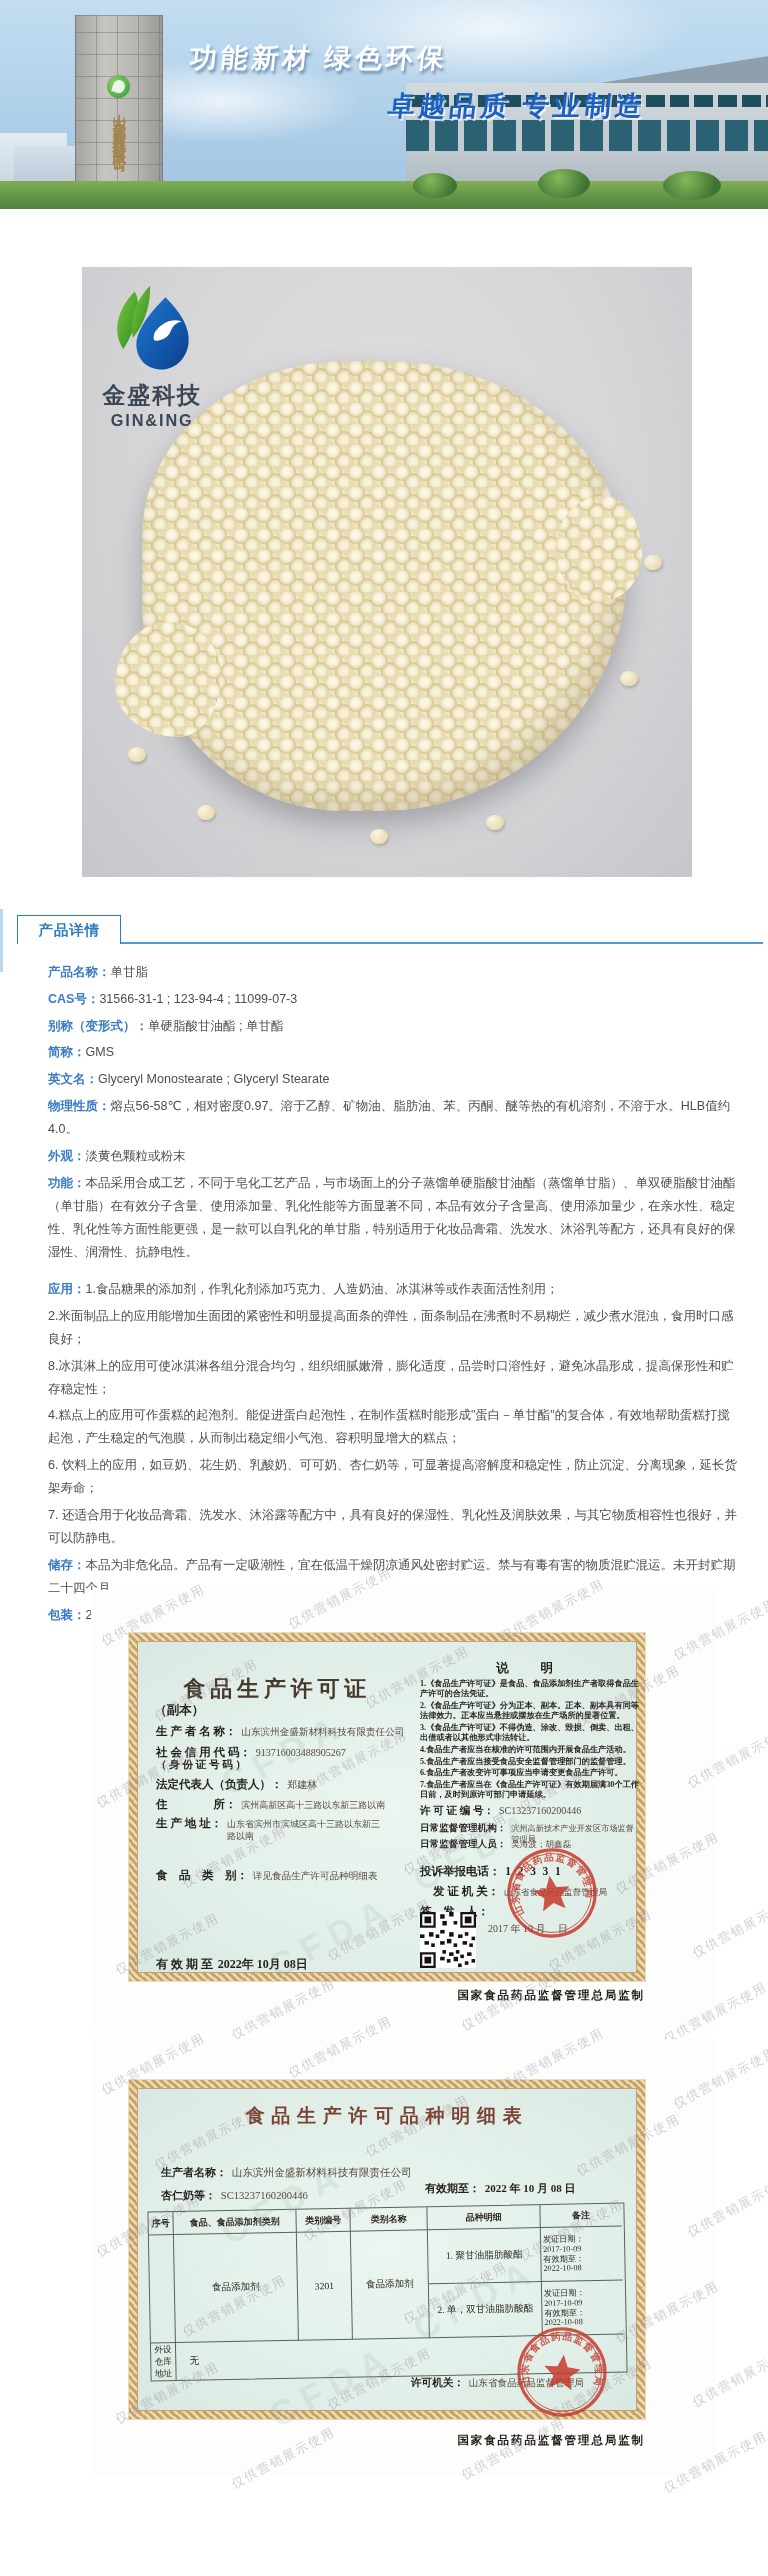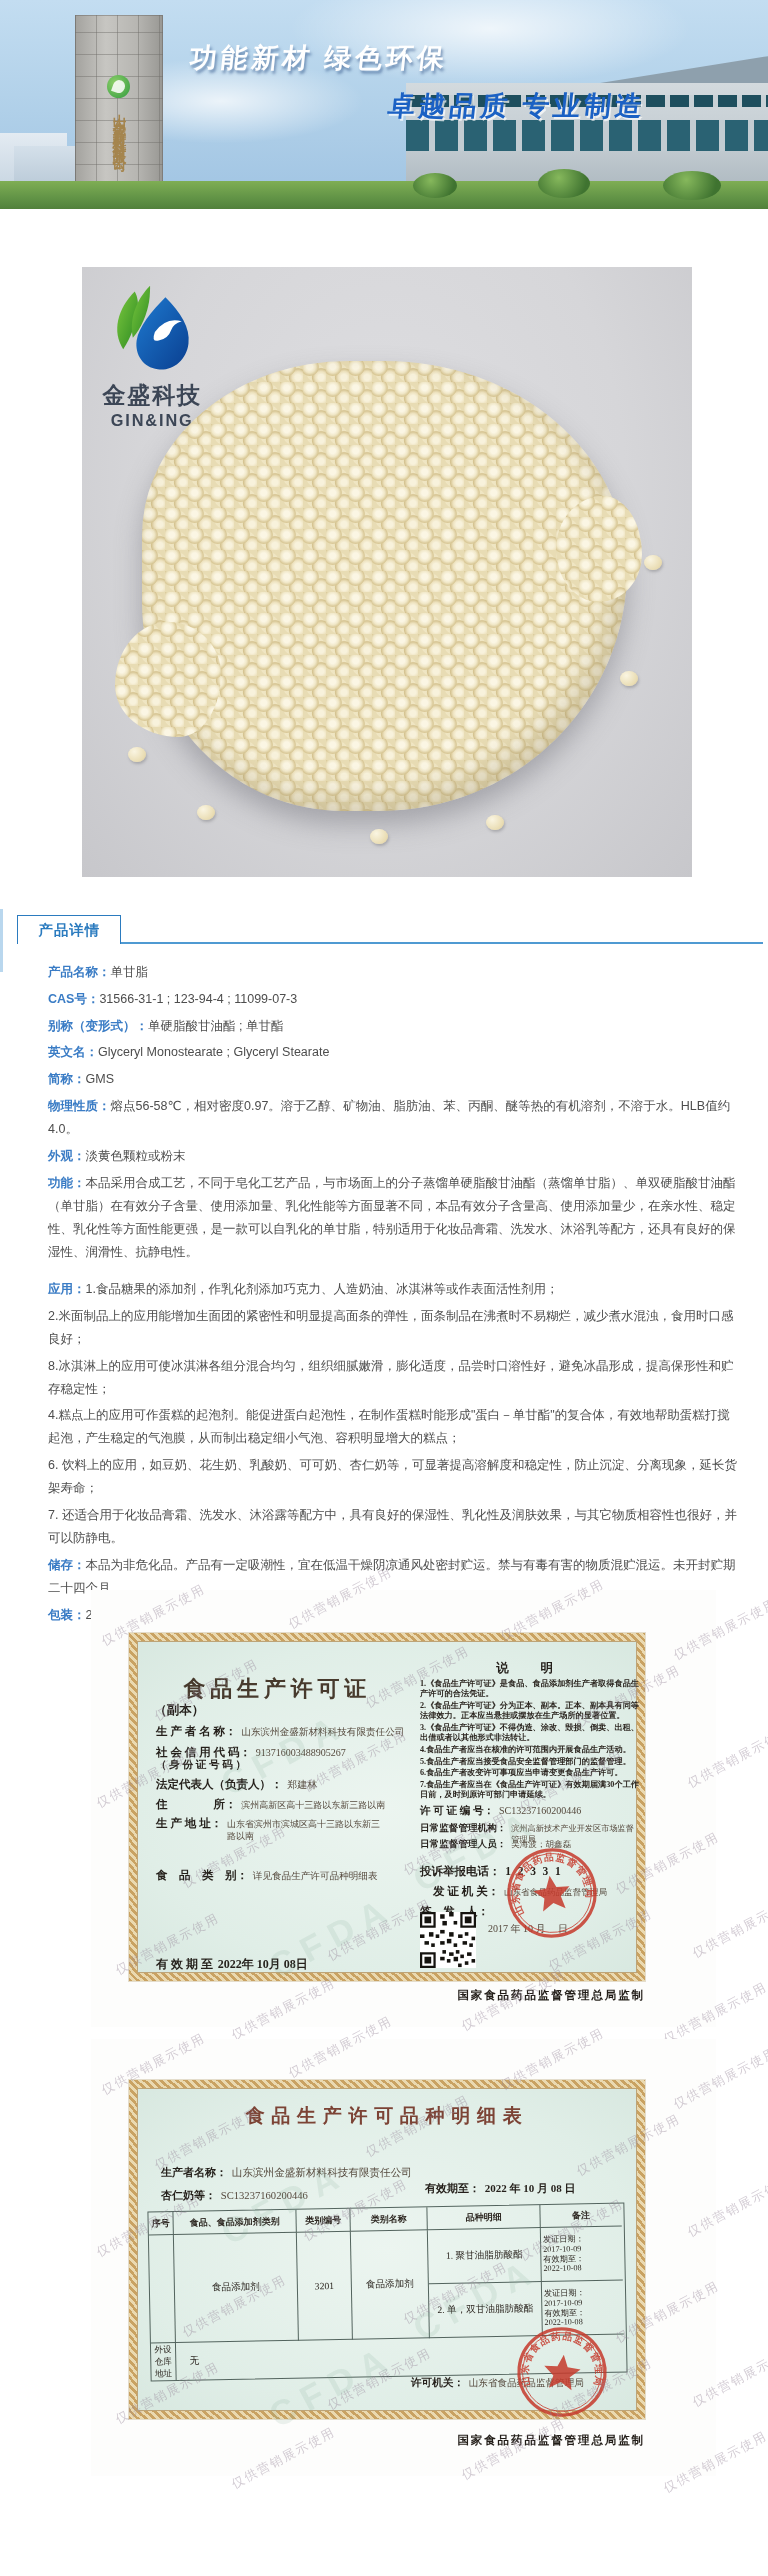--- a/index.html
+++ b/index.html
@@ -218,8 +218,8 @@
     <p><span class="lbl">产品名称：</span><span>单甘脂</span></p>
     <p><span class="lbl">CAS号：</span><span>31566-31-1 ; 123-94-4 ; 11099-07-3</span></p>
     <p><span class="lbl">别称（变形式）：</span><span>单硬脂酸甘油酯 ; 单甘酯</span></p>
+    <p><span class="lbl">简称：</span><span>GMS</span></p>
     <p><span class="lbl">英文名：</span><span>Glyceryl Monostearate ; Glyceryl Stearate</span></p>
-    <p><span class="lbl">简称：</span><span>GMS</span></p>
     <p><span class="lbl">物理性质：</span><span>熔点56-58℃，相对密度0.97。溶于乙醇、矿物油、脂肪油、苯、丙酮、醚等热的有机溶剂，不溶于水。HLB值约4.0。</span></p>
     <p><span class="lbl">外观：</span><span>淡黄色颗粒或粉末</span></p>
     <p class="wide"><span class="lbl">功能：</span><span>本品采用合成工艺，不同于皂化工艺产品，与市场面上的分子蒸馏单硬脂酸甘油酯（蒸馏单甘脂）、单双硬脂酸甘油酯（单甘脂）在有效分子含量、使用添加量、乳化性能等方面显著不同，本品有效分子含量高、使用添加量少，在亲水性、稳定性、乳化性等方面性能更强，是一款可以自乳化的单甘脂，特别适用于化妆品膏霜、洗发水、沐浴乳等配方，还具有良好的保湿性、润滑性、抗静电性。</span></p>

